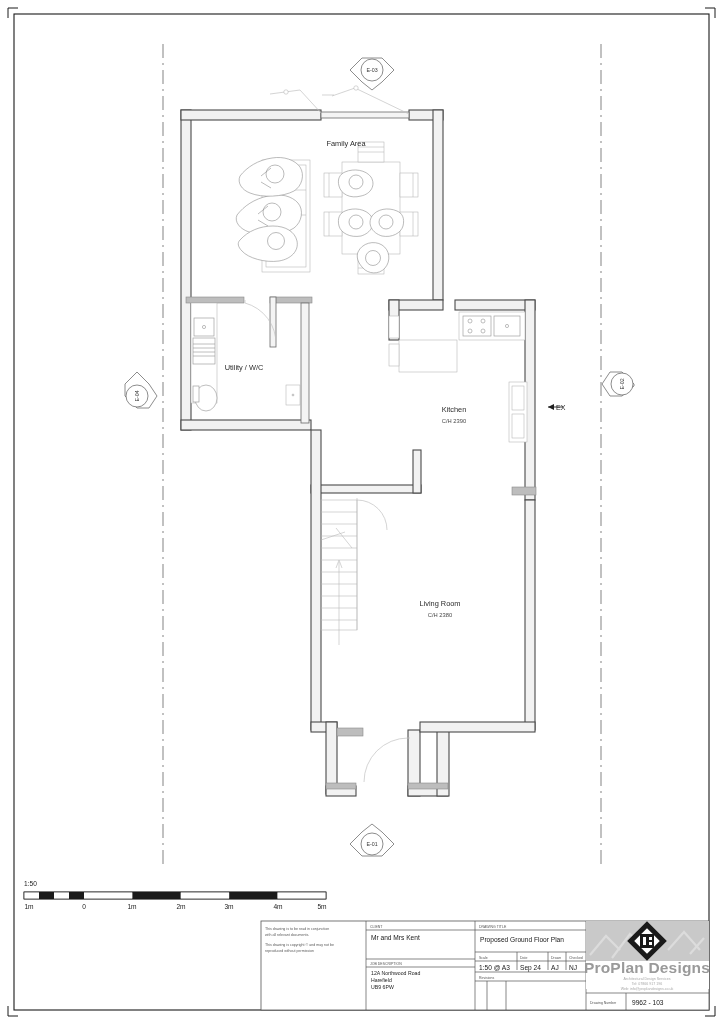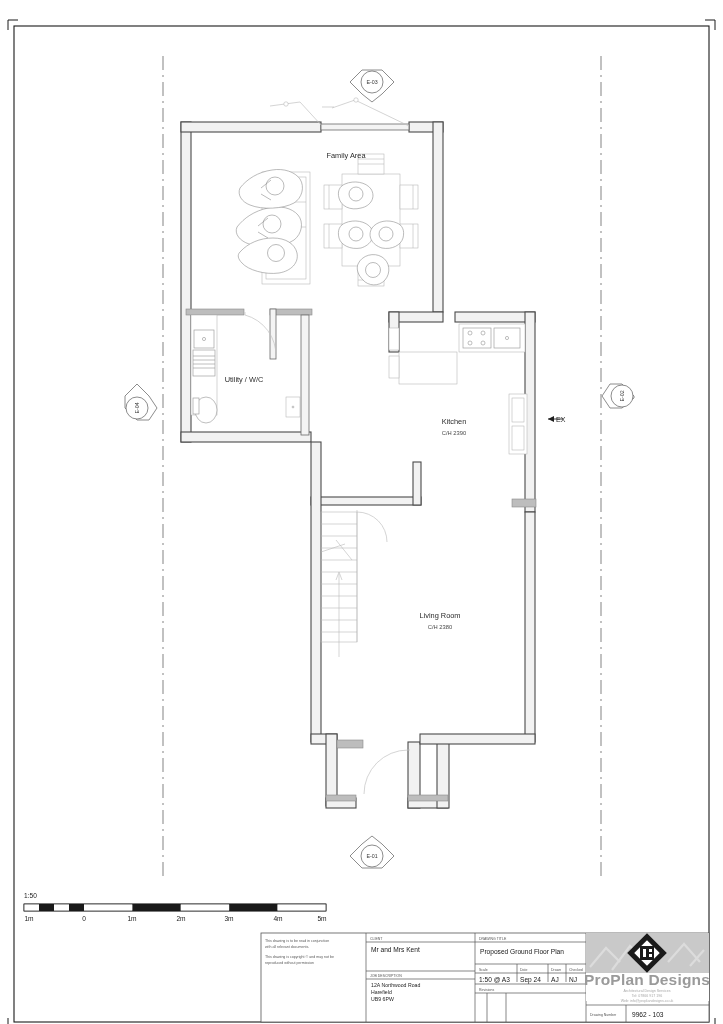--- a/index.html
+++ b/index.html
@@ -17,7 +17,7 @@
   }
   #sheet {
     position: absolute;
-    left: 0; top: 12px;
+    left: 0; top: 0;
     width: 723px;
     height: 819px;
   }

